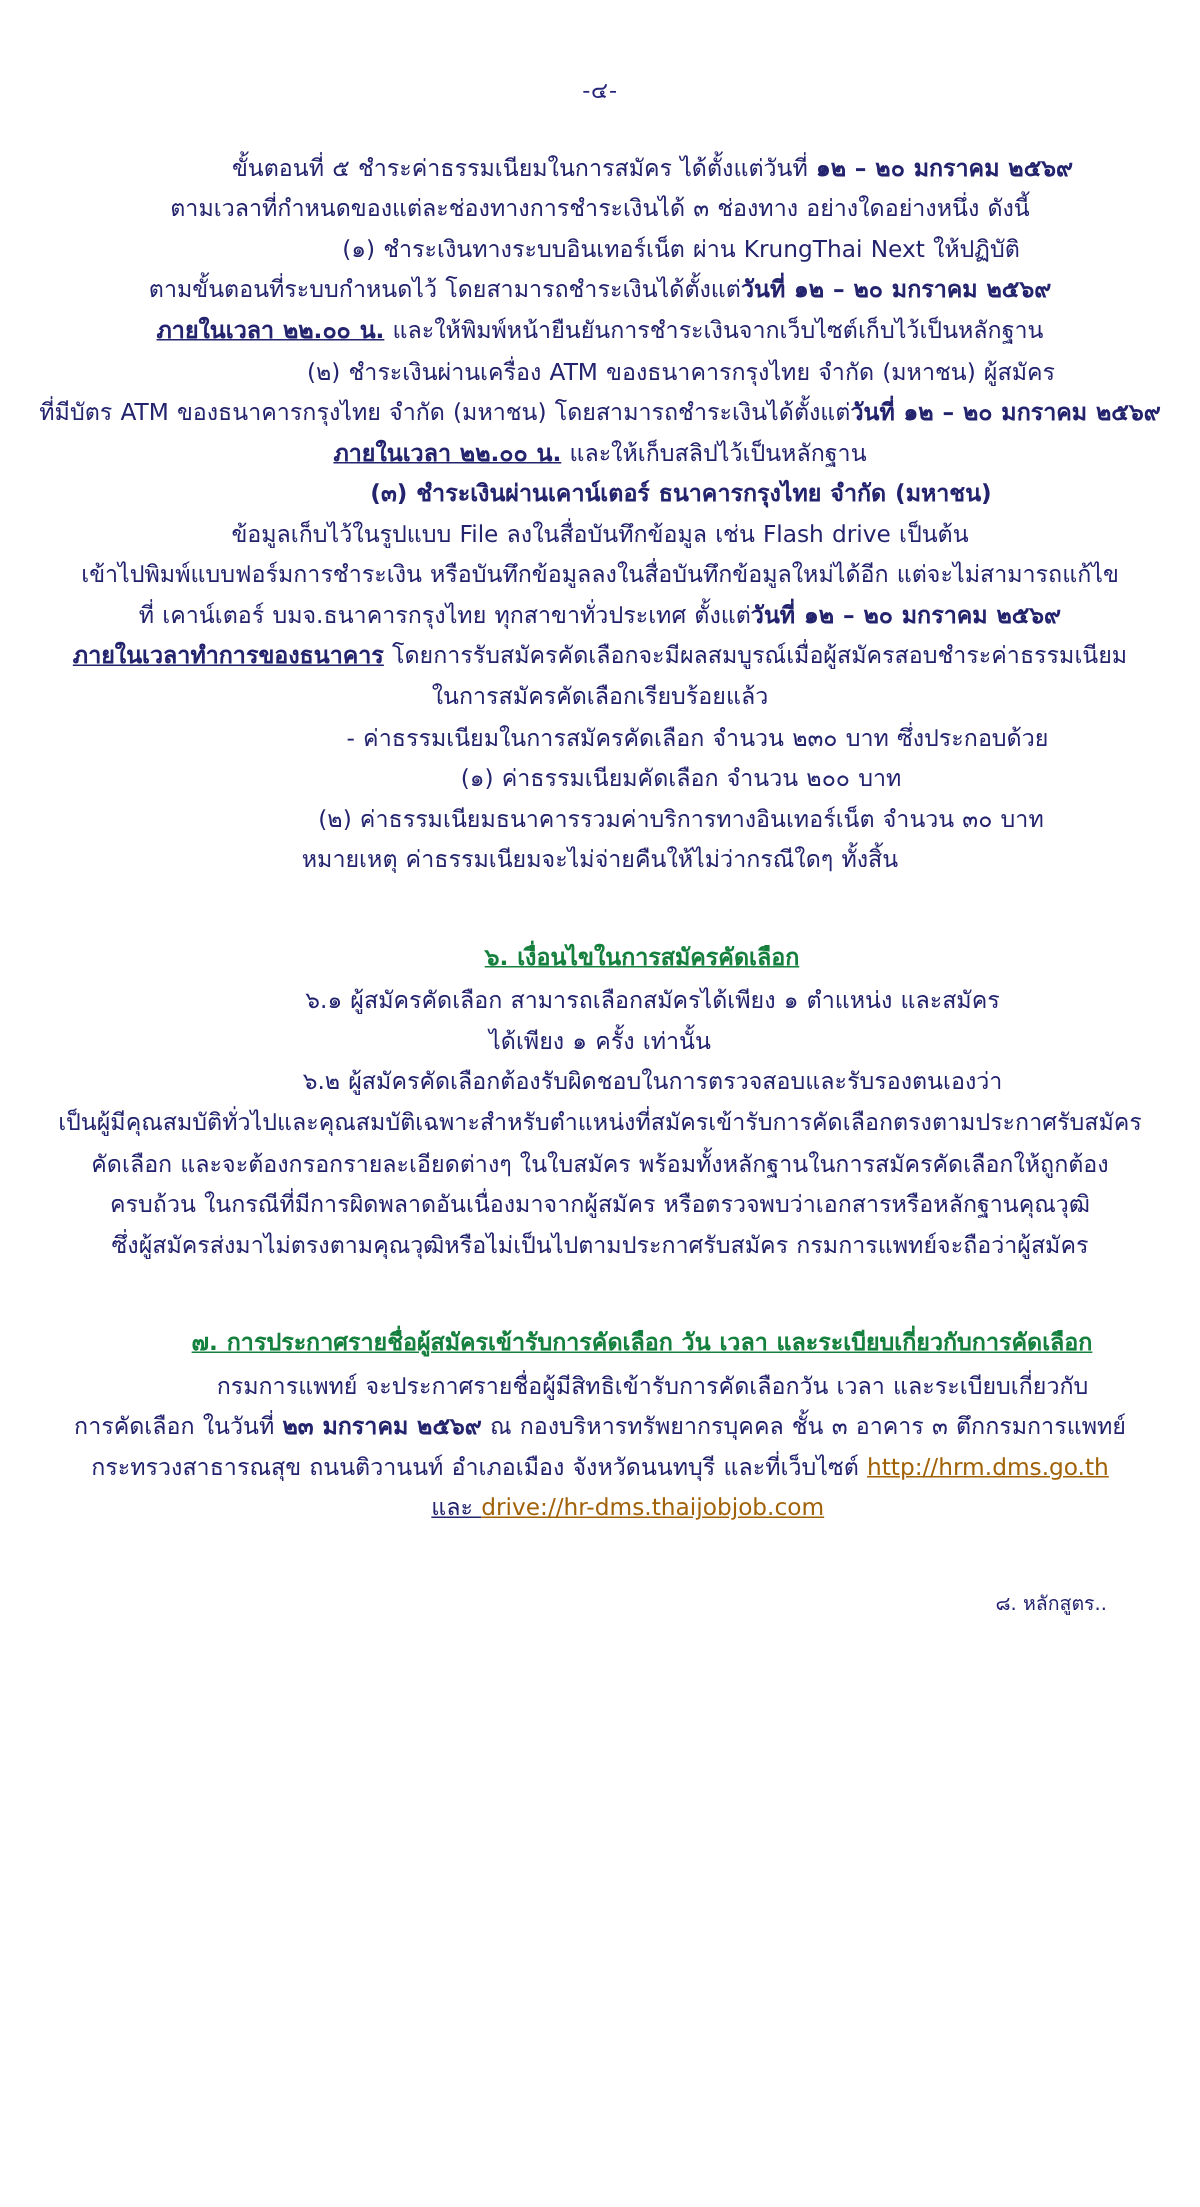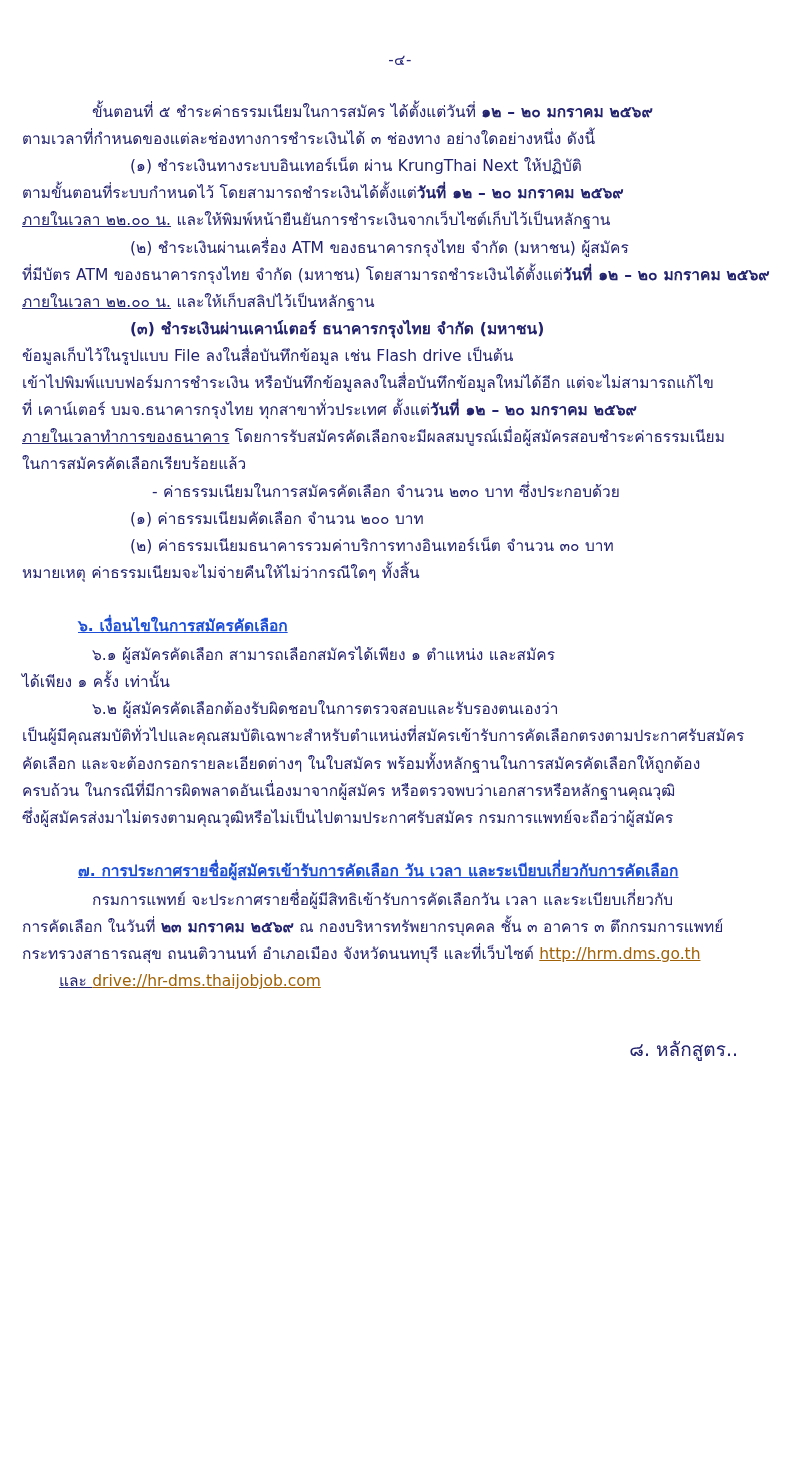--- a/index.html
+++ b/index.html
@@ -38,7 +38,7 @@
     font-size: 15.5px;
     line-height: 1.62;
     color: #23236e;
-    text-align: left;
+    text-align: center;
     word-spacing: 0.5px;
   }
   .indent1 { text-indent: 70px; }

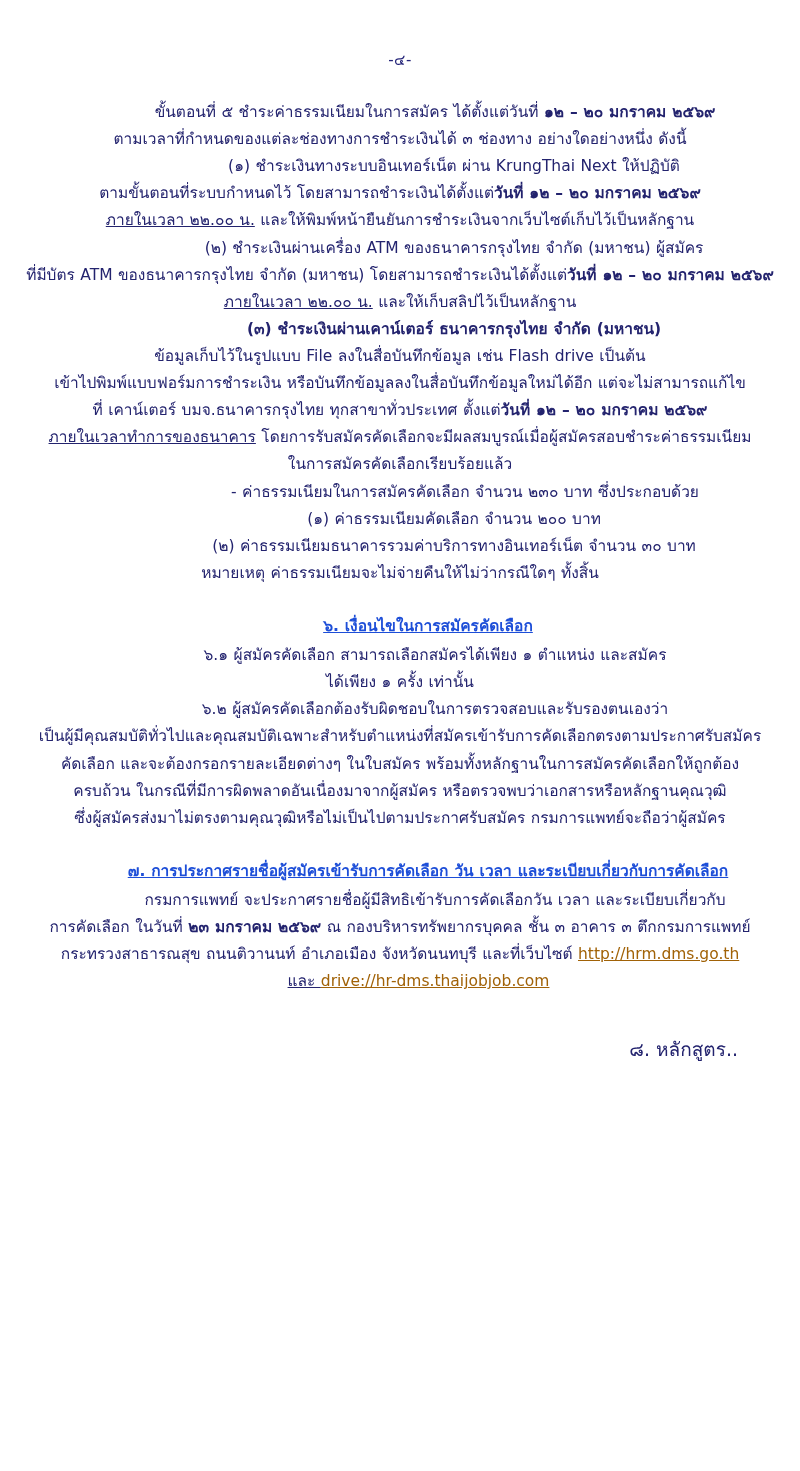--- a/index.html
+++ b/index.html
@@ -47,7 +47,7 @@
   .noindent { text-indent: 0; }
   .b { font-weight: bold; }
   .u { text-decoration: underline; margin-left: 37px; }
-  .bu { font-weight: normal; text-decoration: underline; margin-top: 48px; }
+  .bu { font-weight: bold; text-decoration: underline; margin-top: 48px; }
   .spacer-md { height: 22px; }
   .heading {
     font-weight: bold;

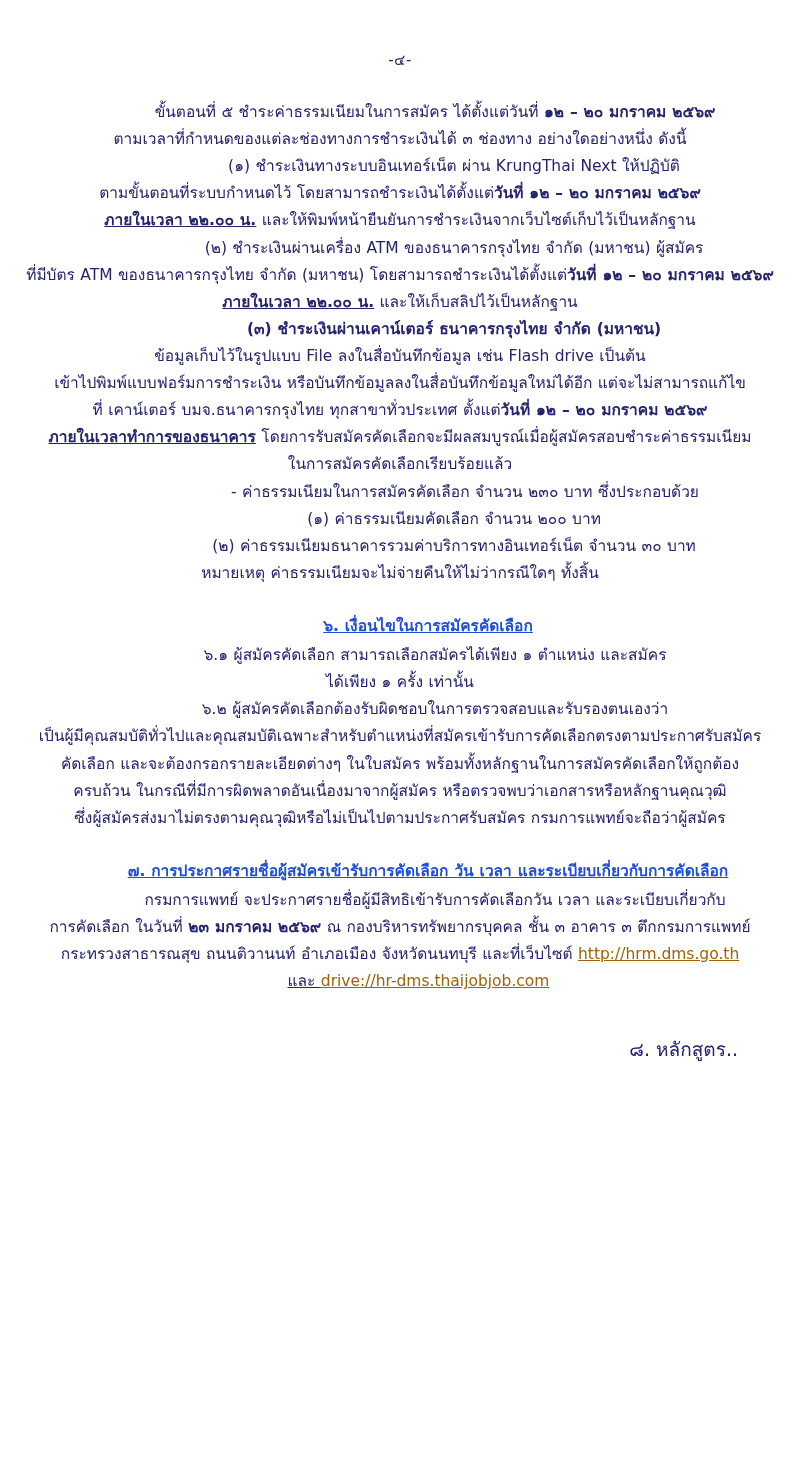--- a/index.html
+++ b/index.html
@@ -53,9 +53,9 @@
     font-weight: bold;
     text-decoration: underline;
     font-size: 15.5px;
-    color: #1d4ed8;
+    color: #15803d;
     text-indent: 56px;
-    margin: 4px 0 4px 0;
+    margin: 16px 0 4px 0;
     line-height: 1.62;
   }
   .link {

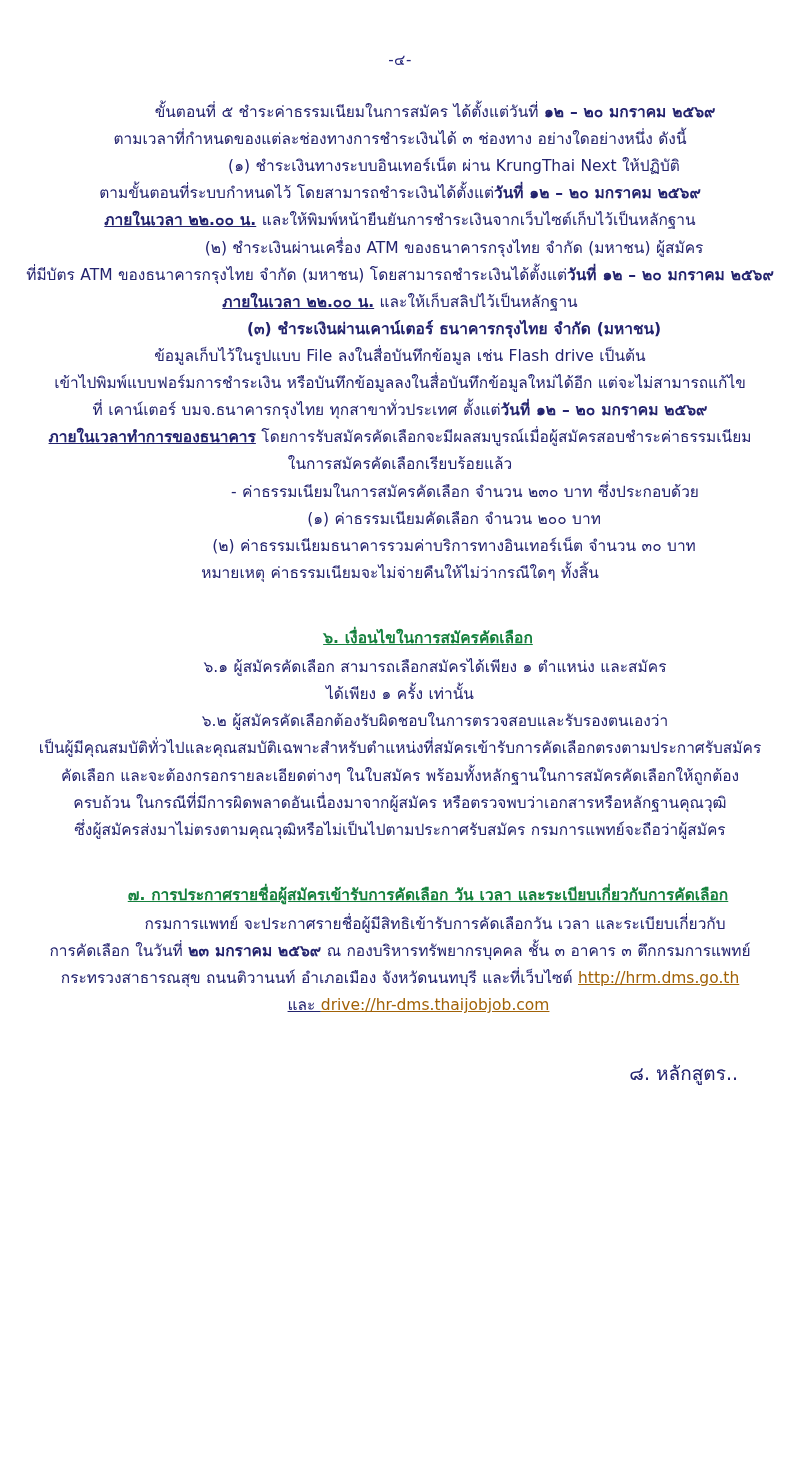--- a/index.html
+++ b/index.html
@@ -64,7 +64,7 @@
   }
   .footer-note {
     text-align: right;
-    font-size: 19px;
+    font-size: 13px;
     color: #23236e;
     padding-right: 40px;
     margin-top: 40px;

